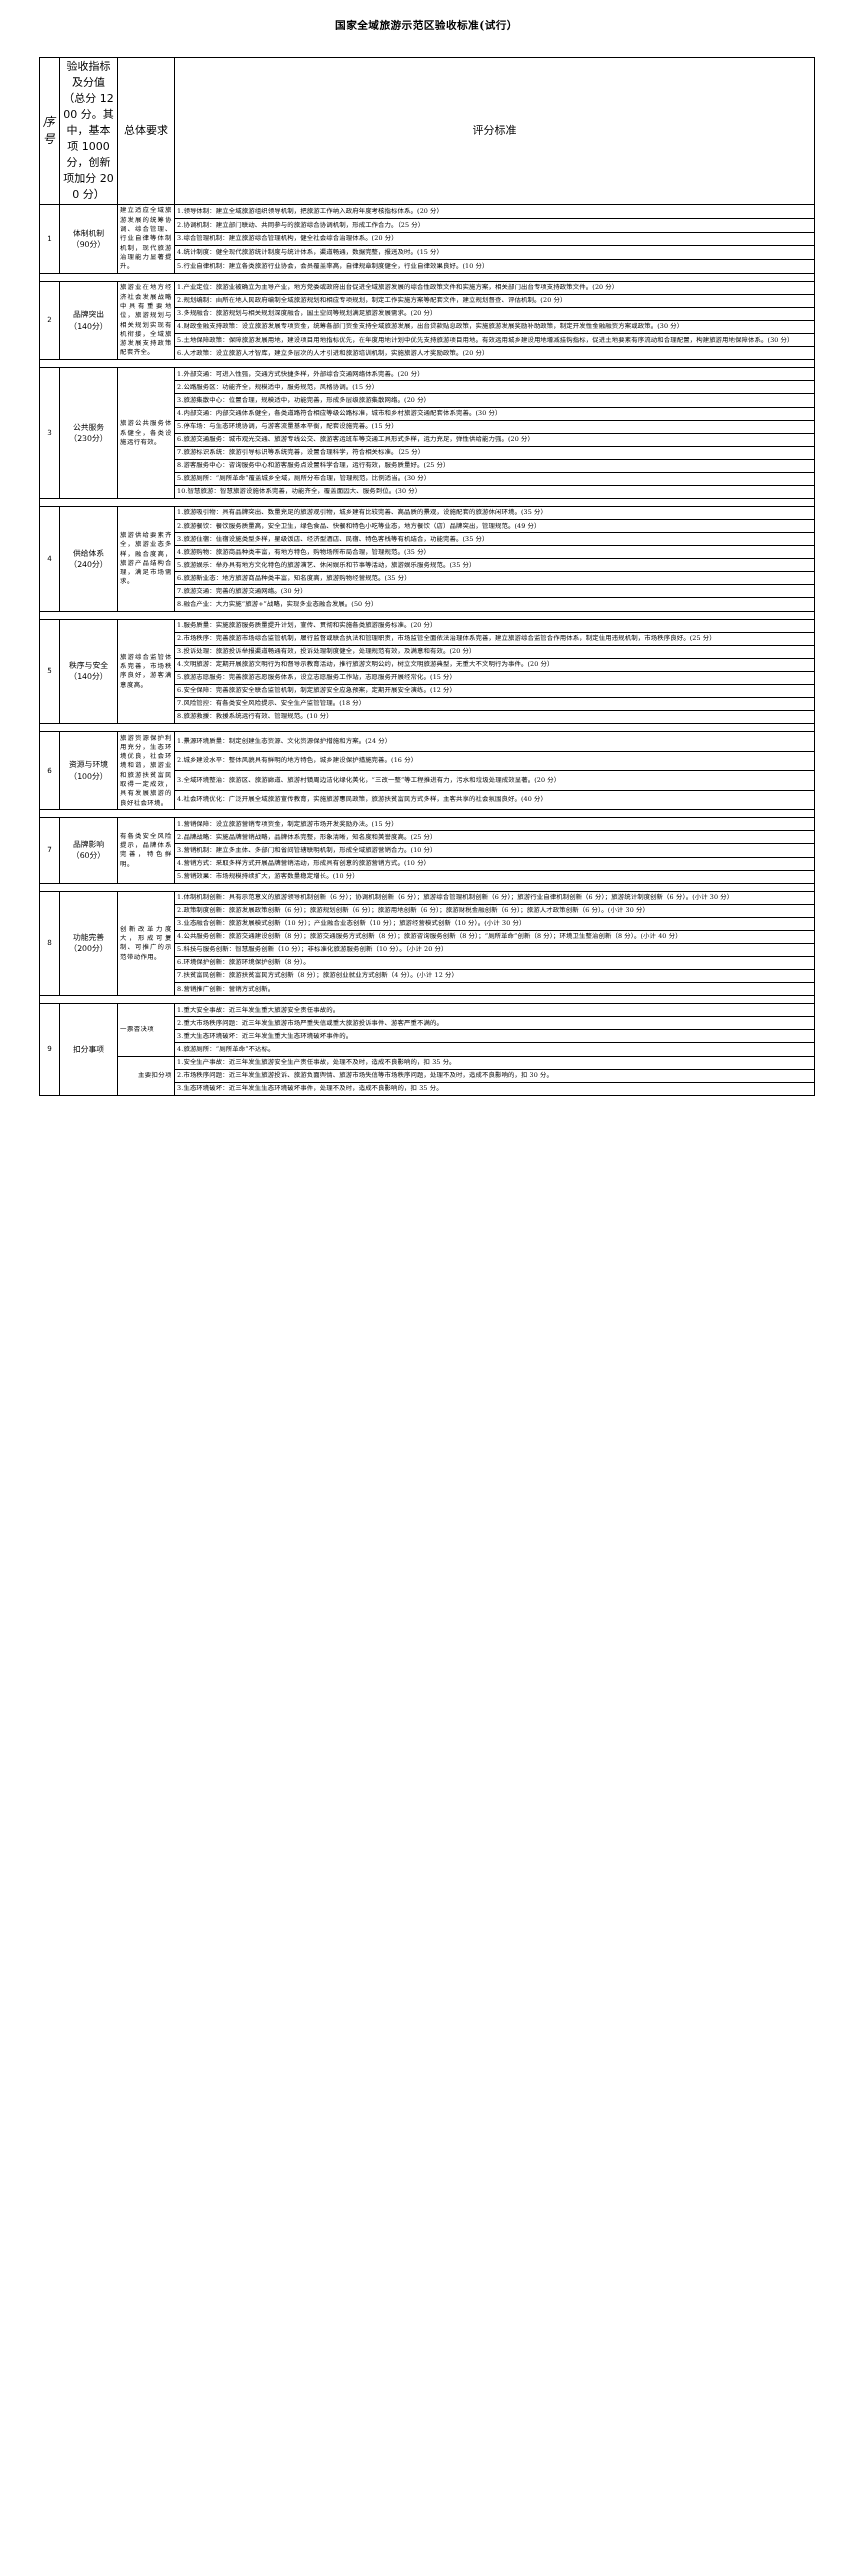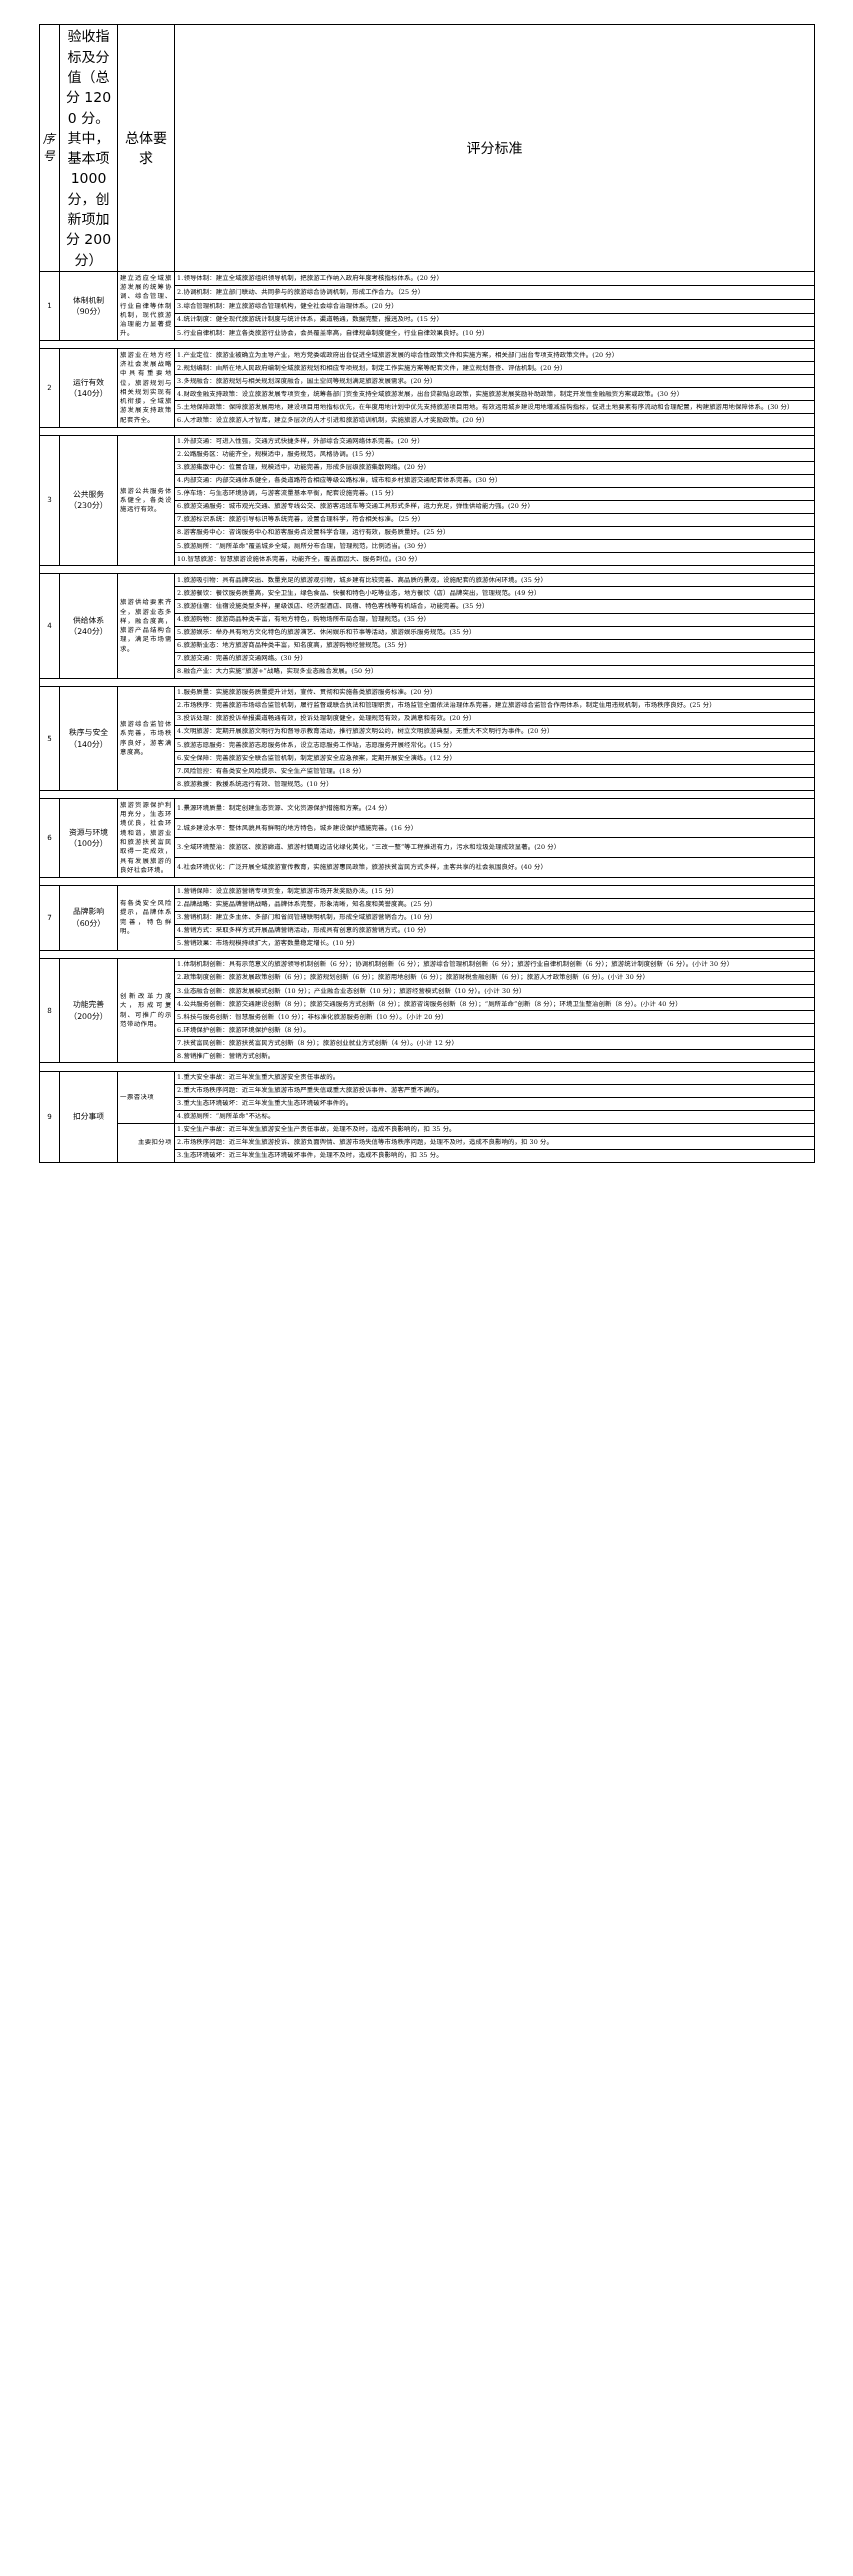--- a/index.html
+++ b/index.html
@@ -106,6 +106,7 @@
 
 <div class="page">
 
+  <div class="doc-title">国家全域旅游示范区验收标准(试行）</div>
 
   <div class="table-wrap">
     <table class="std">

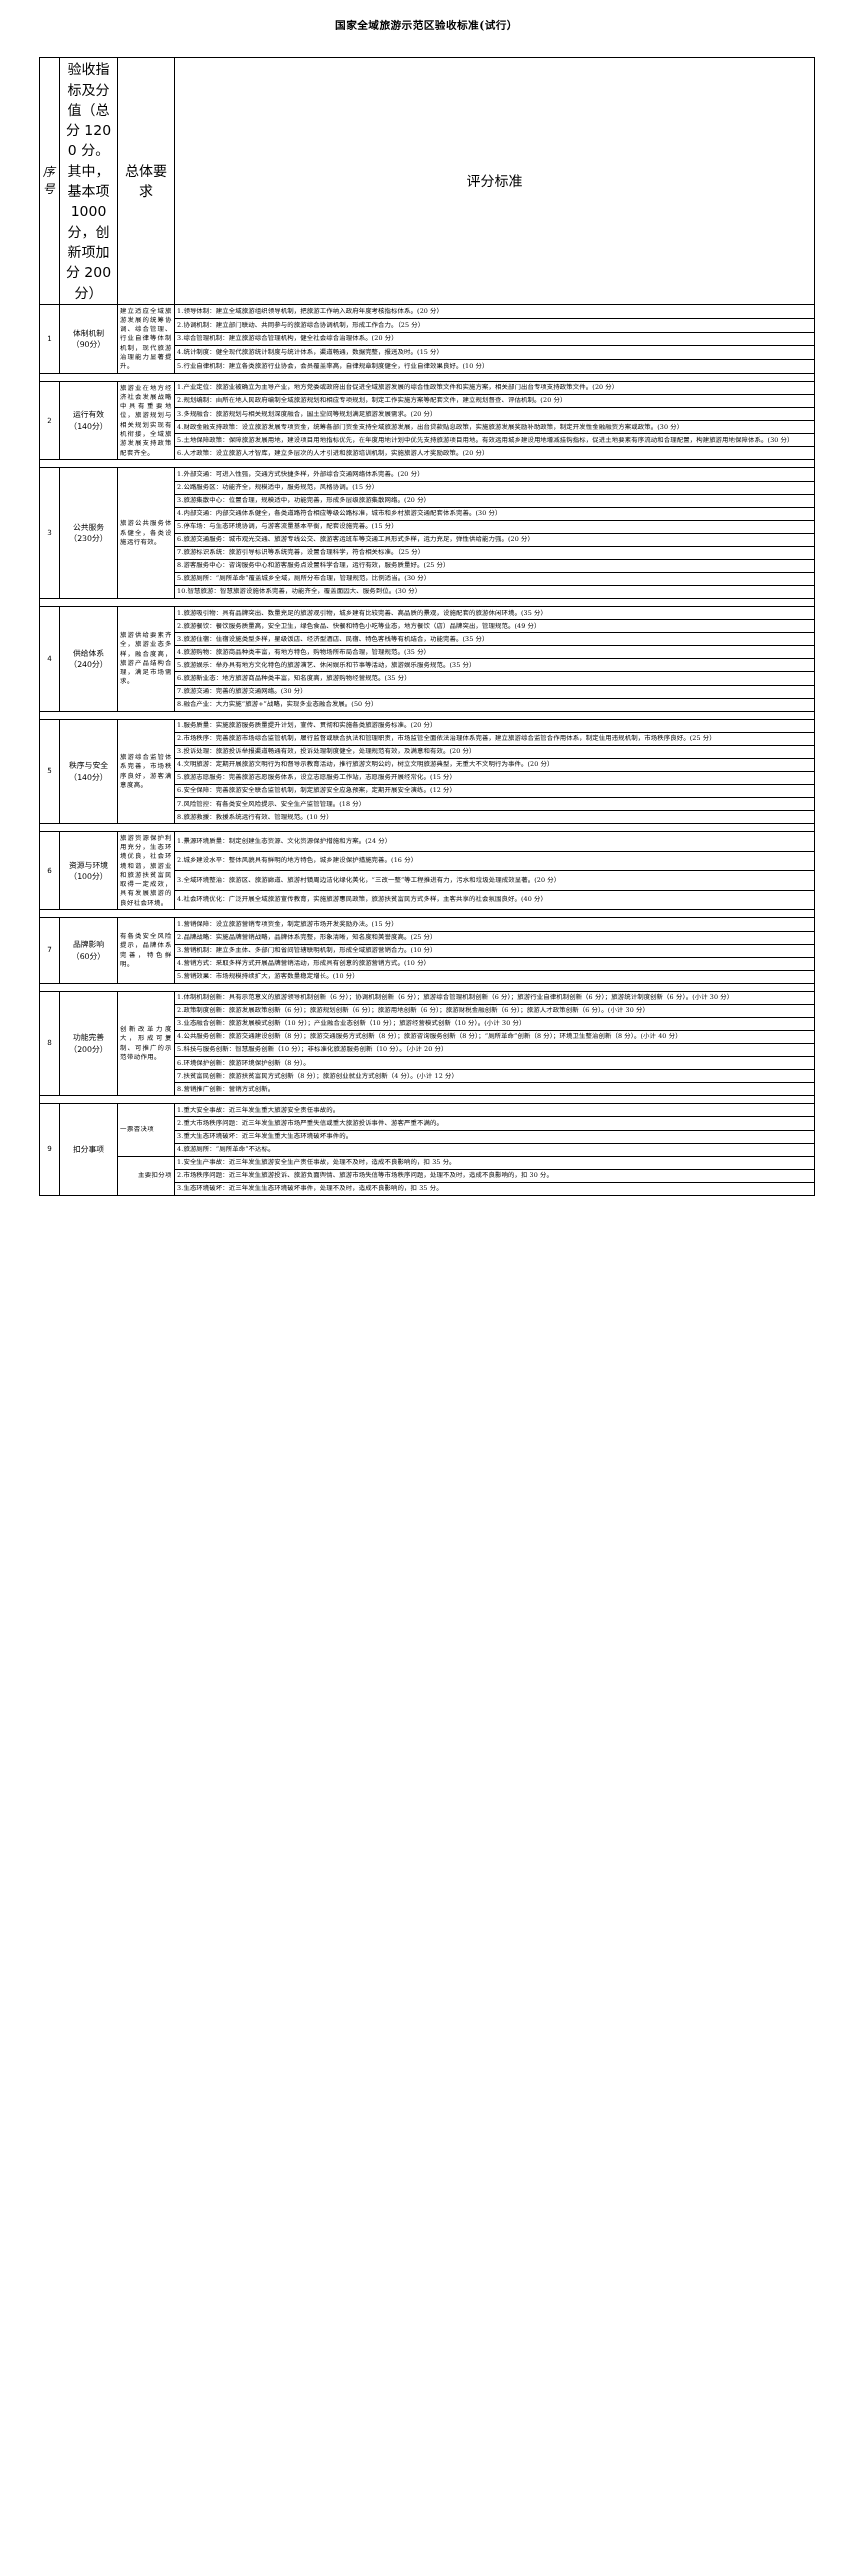--- a/index.html
+++ b/index.html
@@ -59,7 +59,7 @@
   th.hdr {
     text-align: center;
     font-family: "DejaVu Sans", "Liberation Sans", sans-serif;
-    font-size: 14px;
+    font-size: 11px;
     font-weight: normal;
     line-height: 1.35;
     padding: 4.3px 1.4px;

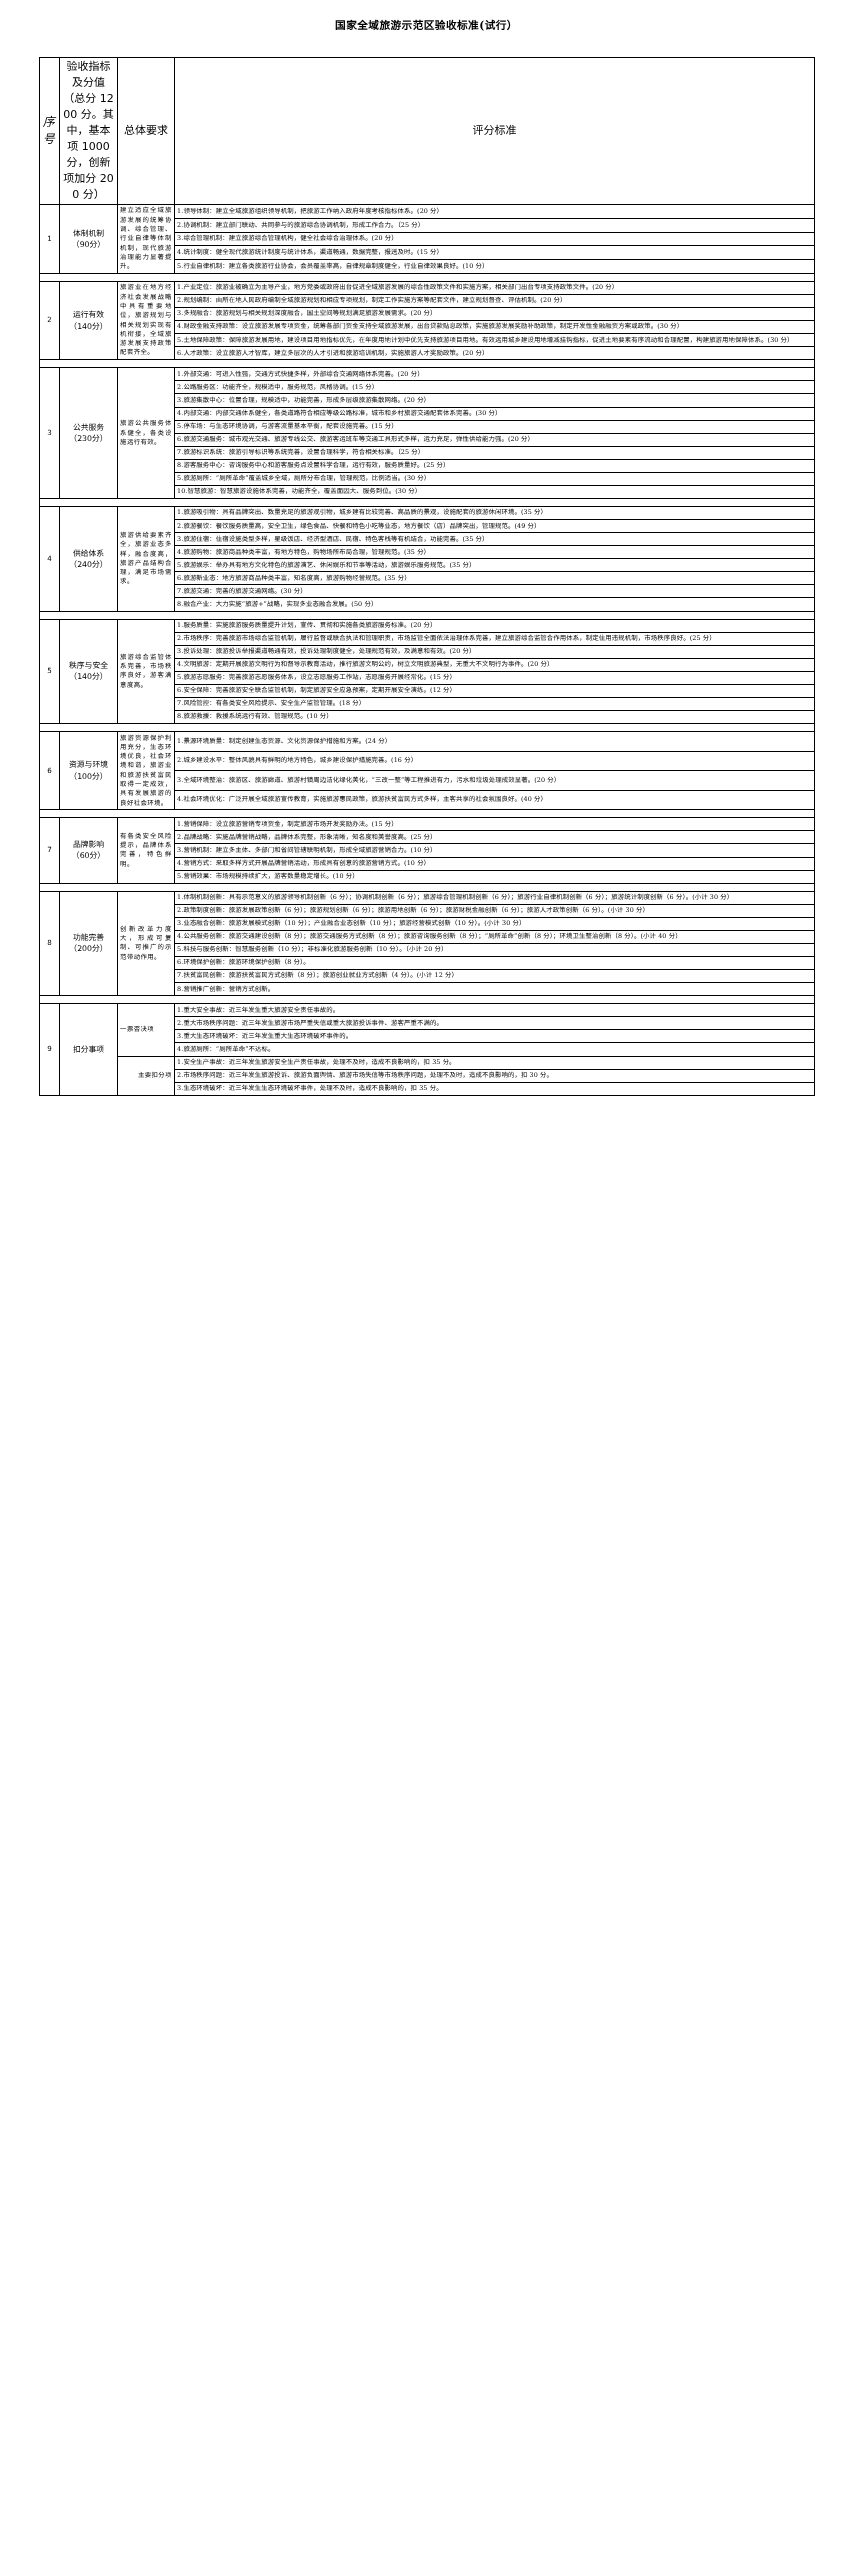--- a/index.html
+++ b/index.html
@@ -152,7 +152,7 @@
           <tr>
             <td class="seq" rowspan="6">2</td>
             <td class="idx" rowspan="6">
-              <span class="sub">运行有效</span>
+              <span class="sub">品牌突出</span>
               <span class="sub">（140分）</span>
             </td>
             <td class="req" rowspan="6">旅游业在地方经济社会发展战略中具有重要地位，旅游规划与相关规划实现有机衔接，全域旅游发展支持政策配套齐全。</td>

